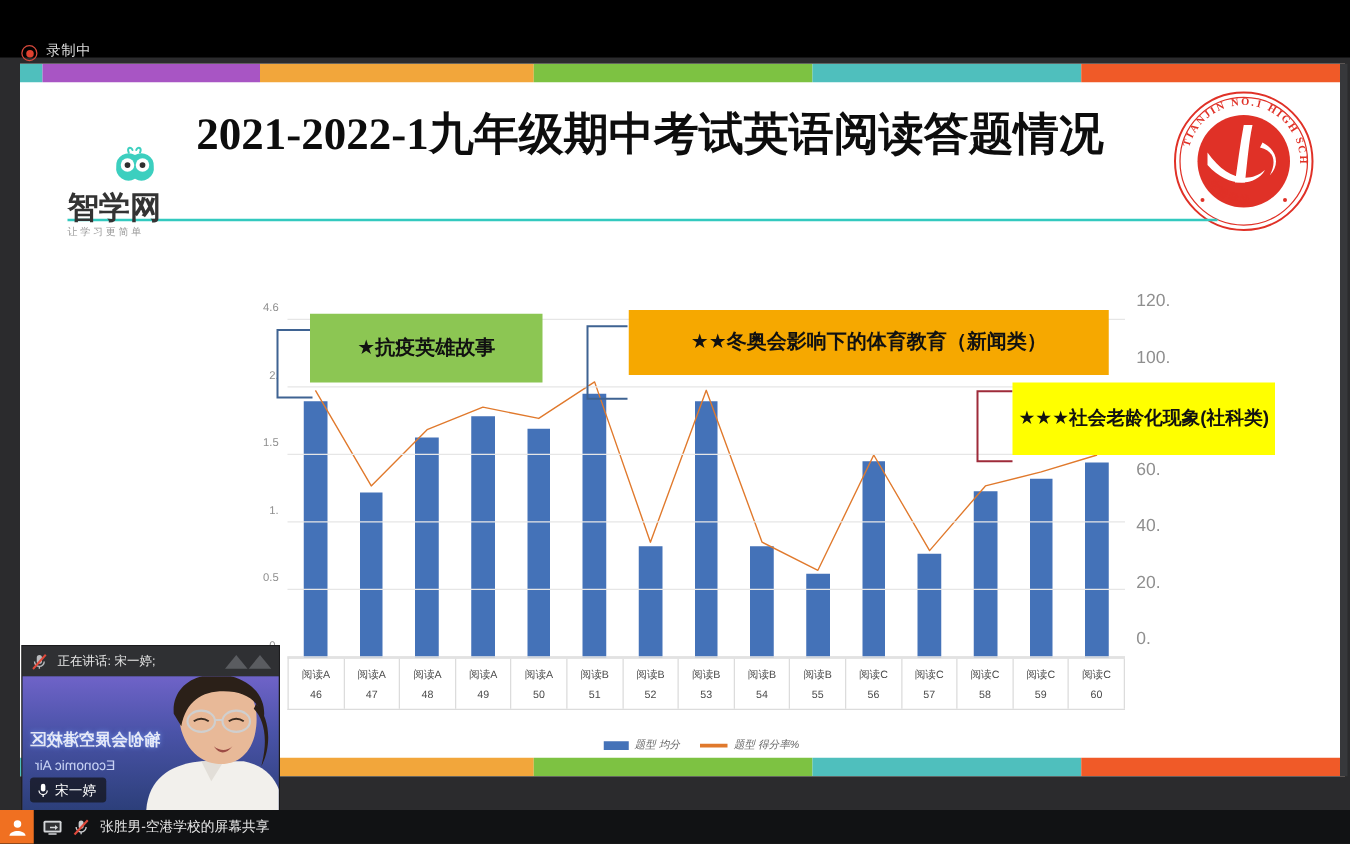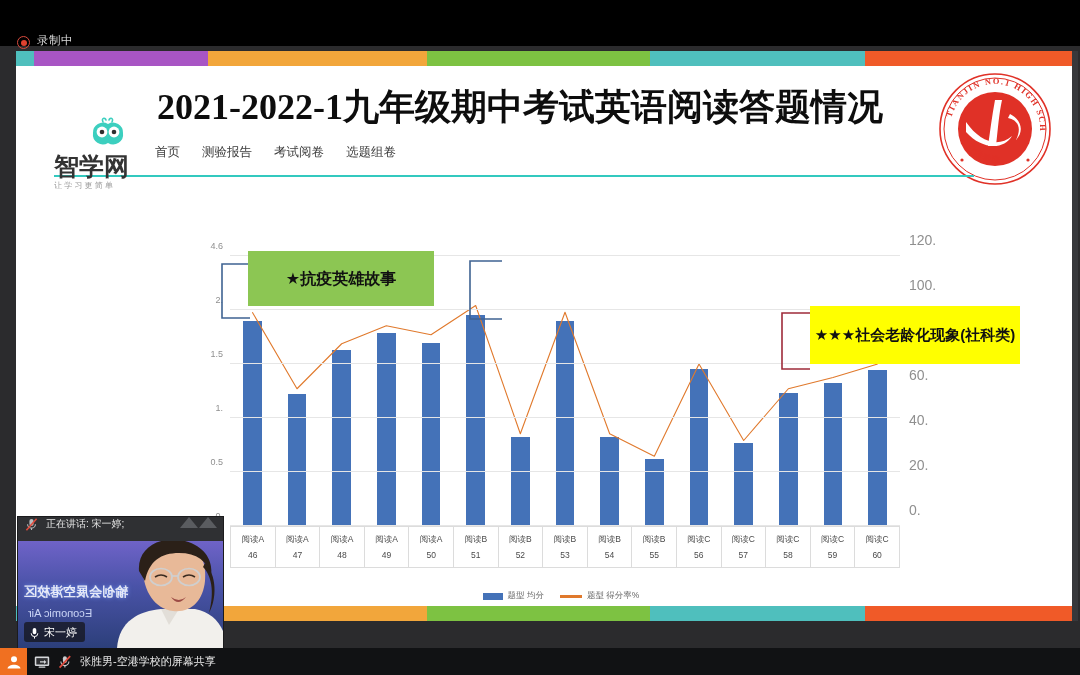--- a/index.html
+++ b/index.html
@@ -268,12 +268,6 @@
             <div class="logo-text">智学网</div>
             <div class="logo-tag">让学习更简单</div>
           </div>
-        </div>
-        <div class="nav-items">
-          <div class="nav-item">首页</div>
-          <div class="nav-item">测验报告</div>
-          <div class="nav-item">考试阅卷</div>
-          <div class="nav-item">选题组卷</div>
         </div>
       </div>
 

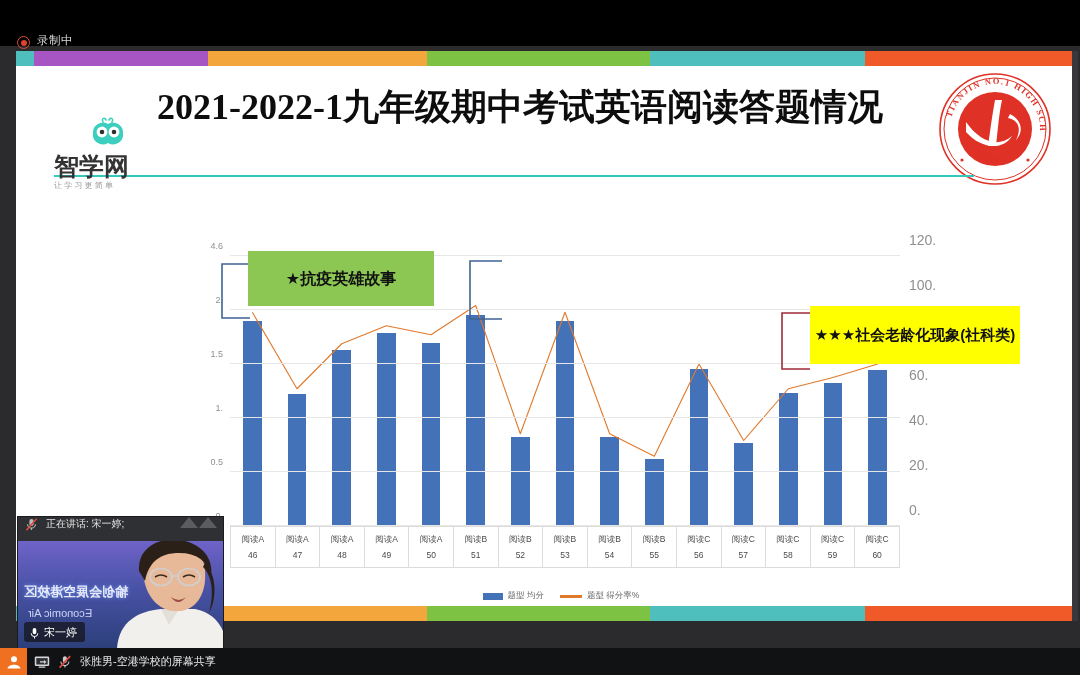--- a/index.html
+++ b/index.html
@@ -435,6 +435,7 @@
       </div>
 
       <div class="callout callout-green">★抗疫英雄故事</div>
+      <div class="callout callout-orange">★★冬奥会影响下的体育教育（新闻类）</div>
       <div class="callout callout-yellow">
         <div>★★★社会老龄化现象</div>
         <div>(社科类)</div>

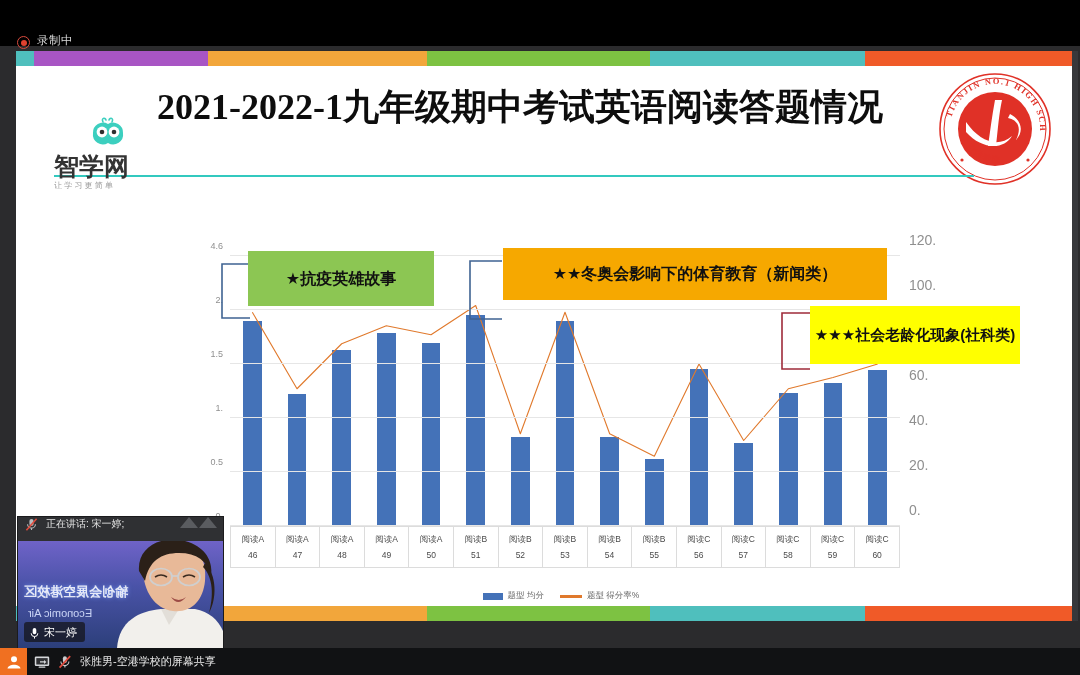--- a/index.html
+++ b/index.html
@@ -143,7 +143,7 @@
     background: #2f3033; box-shadow: 0 0 0 1px #1b1b1d;
   }
   .cam-head {
-    height: 24px; background: #2f3033; display: flex; align-items: flex-start;
+    height: 24px; background: #2f3033; display: flex; align-items: center;
     padding: 0 6px; gap: 7px;
   }
   .cam-mic-off { width: 15px; height: 15px; position: relative; }

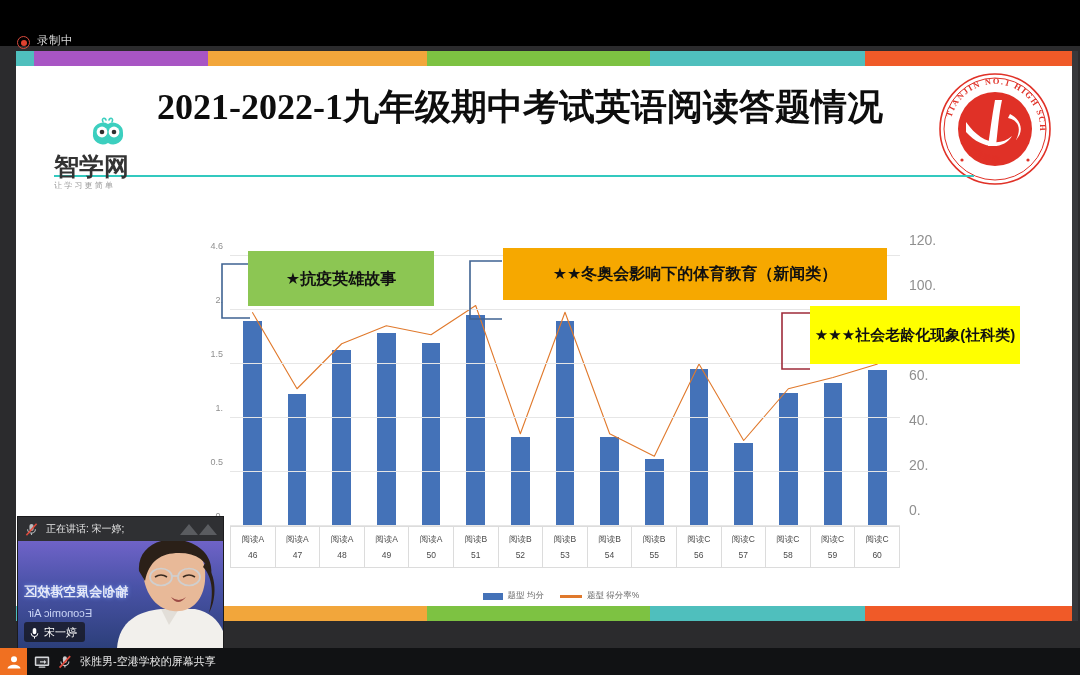--- a/index.html
+++ b/index.html
@@ -115,7 +115,7 @@
 
   .legend {
     position: absolute; left: 0; right: 0; bottom: -6px;
-    display: flex; justify-content: center; align-items: center; gap: 16px;
+    display: flex; justify-content: center; align-items: center; gap: 16px; font-style: italic;
   }
   .leg-item { display: flex; align-items: center; gap: 5px; }
   .leg-sw-bar { width: 20px; height: 7px; background: #4472b8; }

